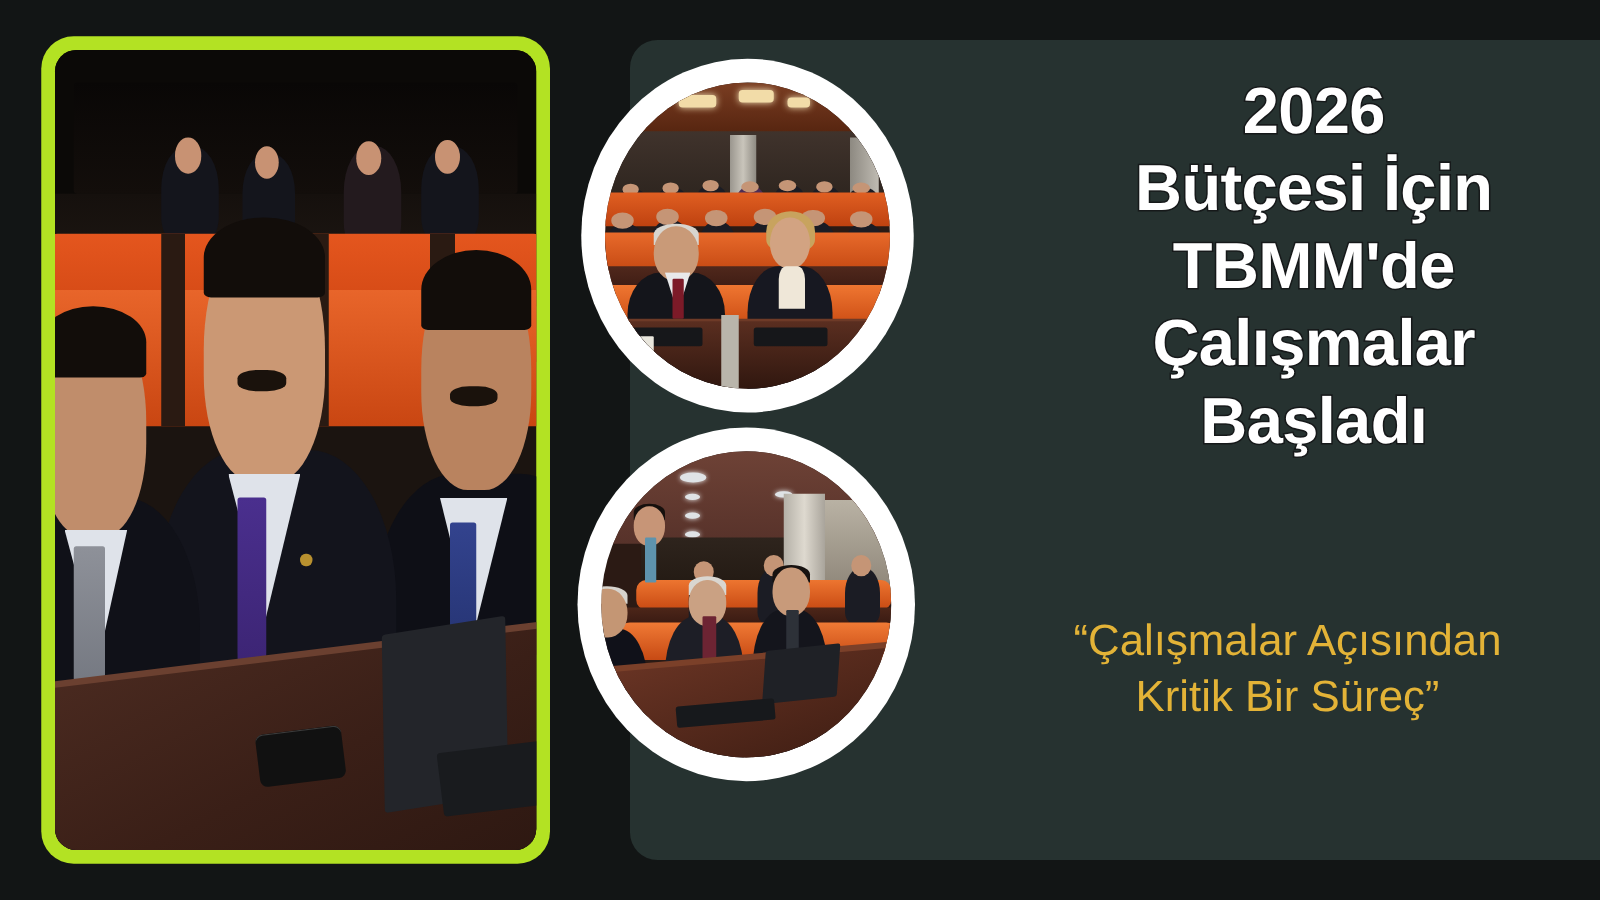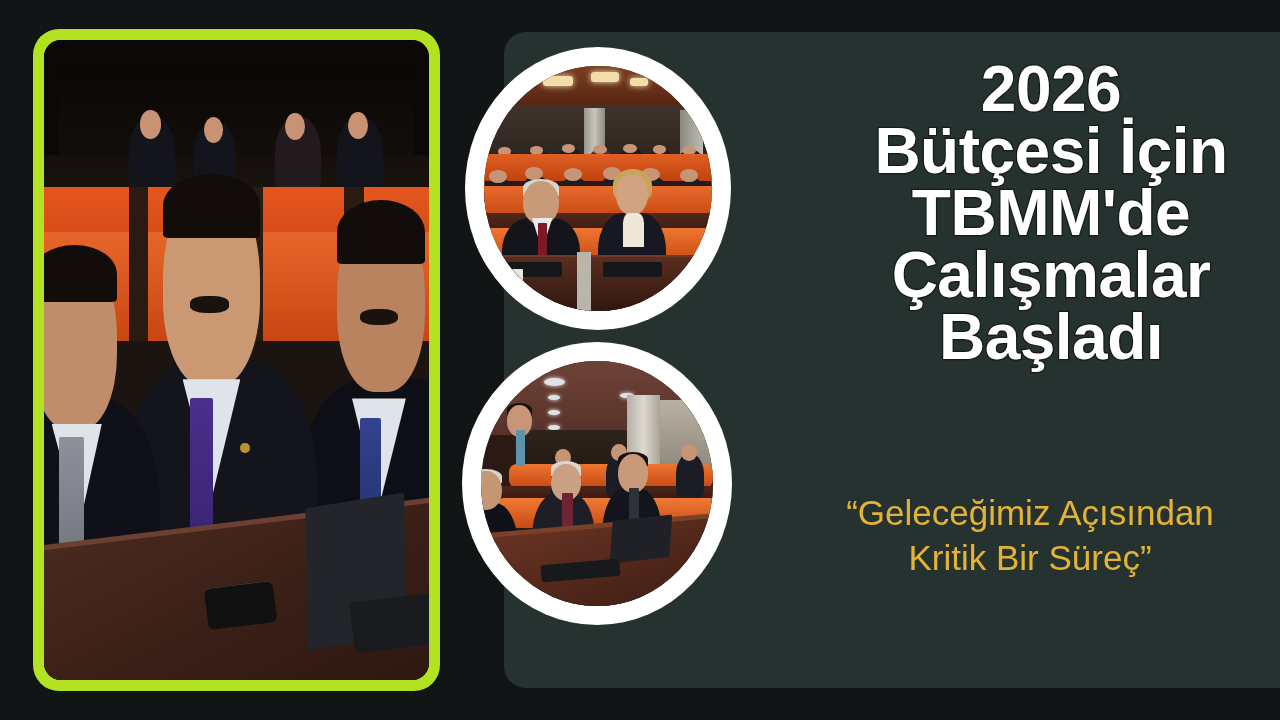--- a/index.html
+++ b/index.html
@@ -294,7 +294,7 @@
     text-align: center;
     color: #ffffff;
     font-weight: 800;
-    font-size: 64px;
+    font-size: 52px;
     line-height: 62px;
     letter-spacing: -0.5px;
     -webkit-text-stroke: 2.5px #16191a;

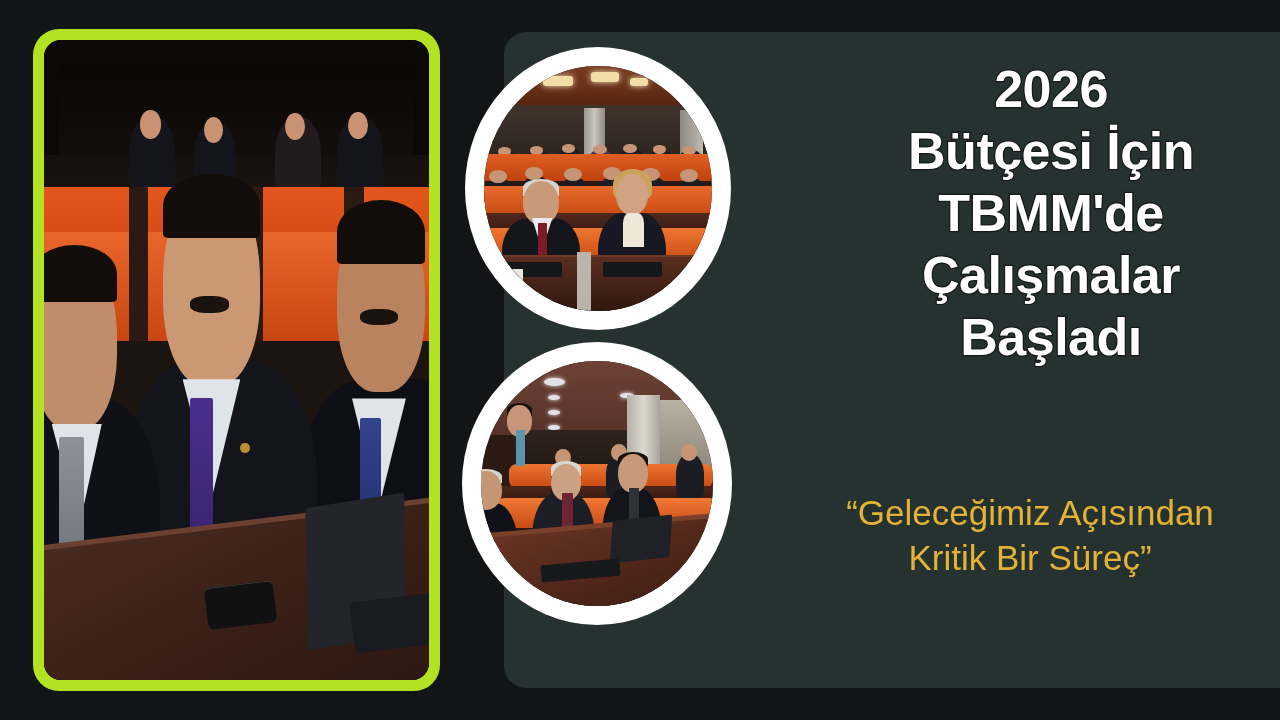--- a/index.html
+++ b/index.html
@@ -498,7 +498,7 @@
 Çalışmalar
 Başladı</div>
 
-  <div class="subtitle">“Geleceğimiz Açısından
+  <div class="subtitle">“Çalışmalar Açısından
 Kritik Bir Süreç”</div>
 
 </div>

